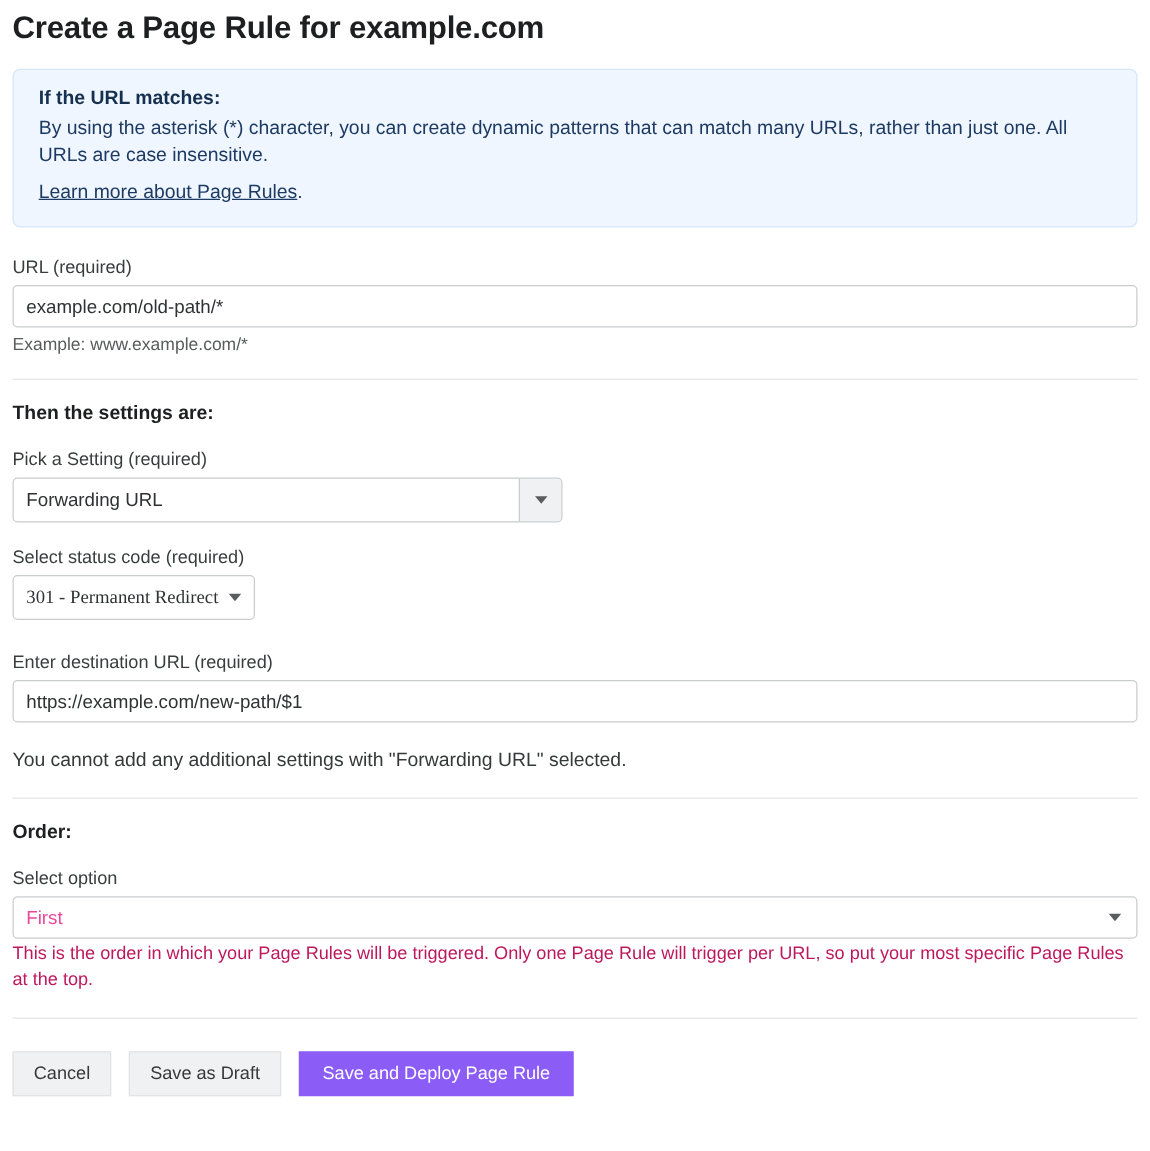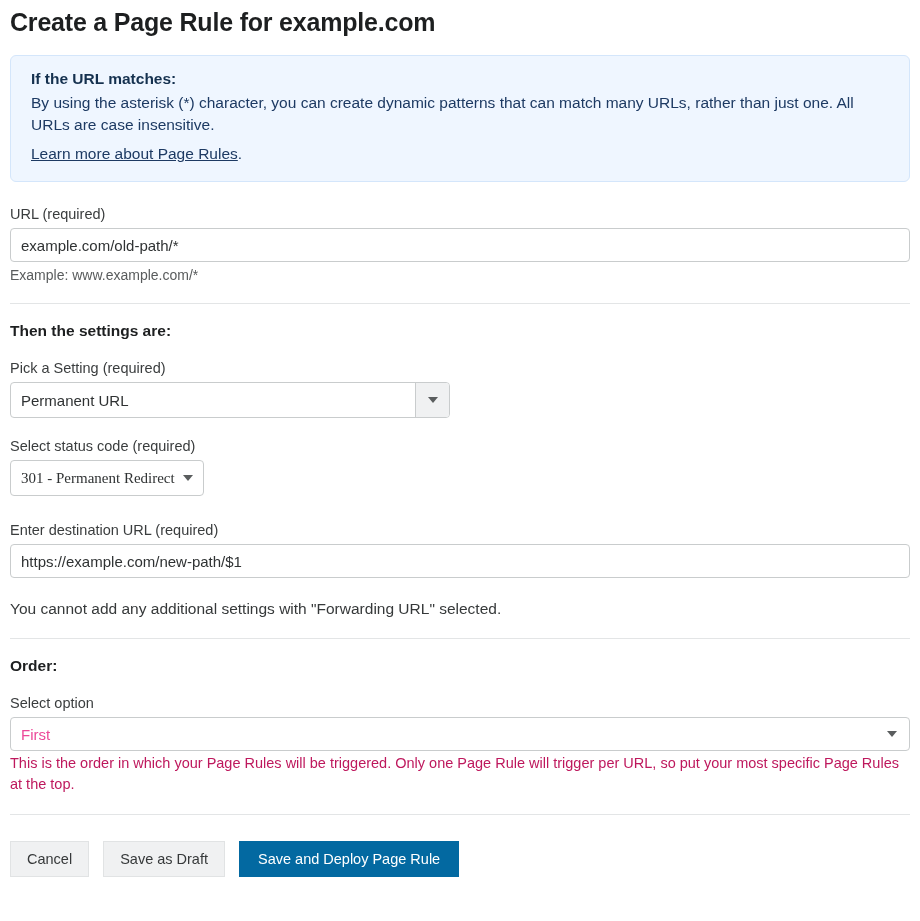--- a/index.html
+++ b/index.html
@@ -244,7 +244,7 @@
     <div class="col-setting">
       <div class="field-label">Pick a Setting (required)</div>
       <div class="select-boxed">
-        <div class="value">Permanent URL</div>
+        <div class="value">Forwarding URL</div>
         <div class="arrow-box">
           <span class="caret-dark"></span>
         </div>

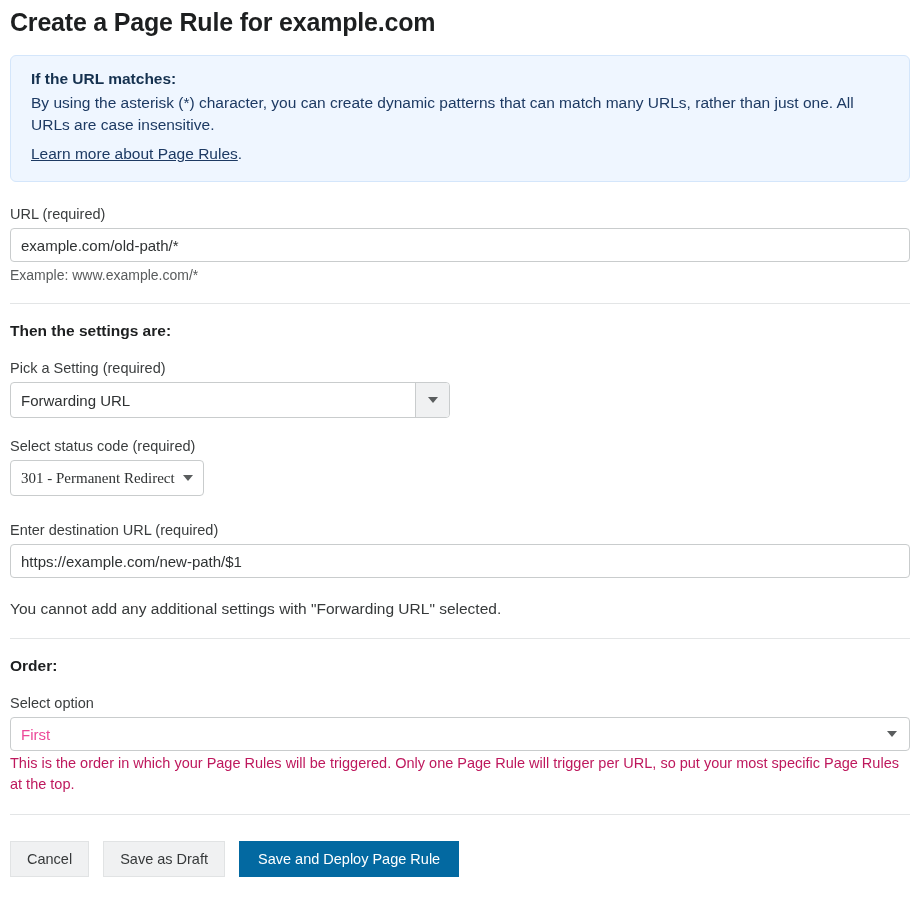--- a/index.html
+++ b/index.html
@@ -209,7 +209,7 @@
     border-color: #e1e3e4;
   }
   .btn-primary {
-    background: #0369a1;
+    background: #8b5cf6;
     color: #ffffff;
     padding: 0 18px;
     font-size: 14.5px;

